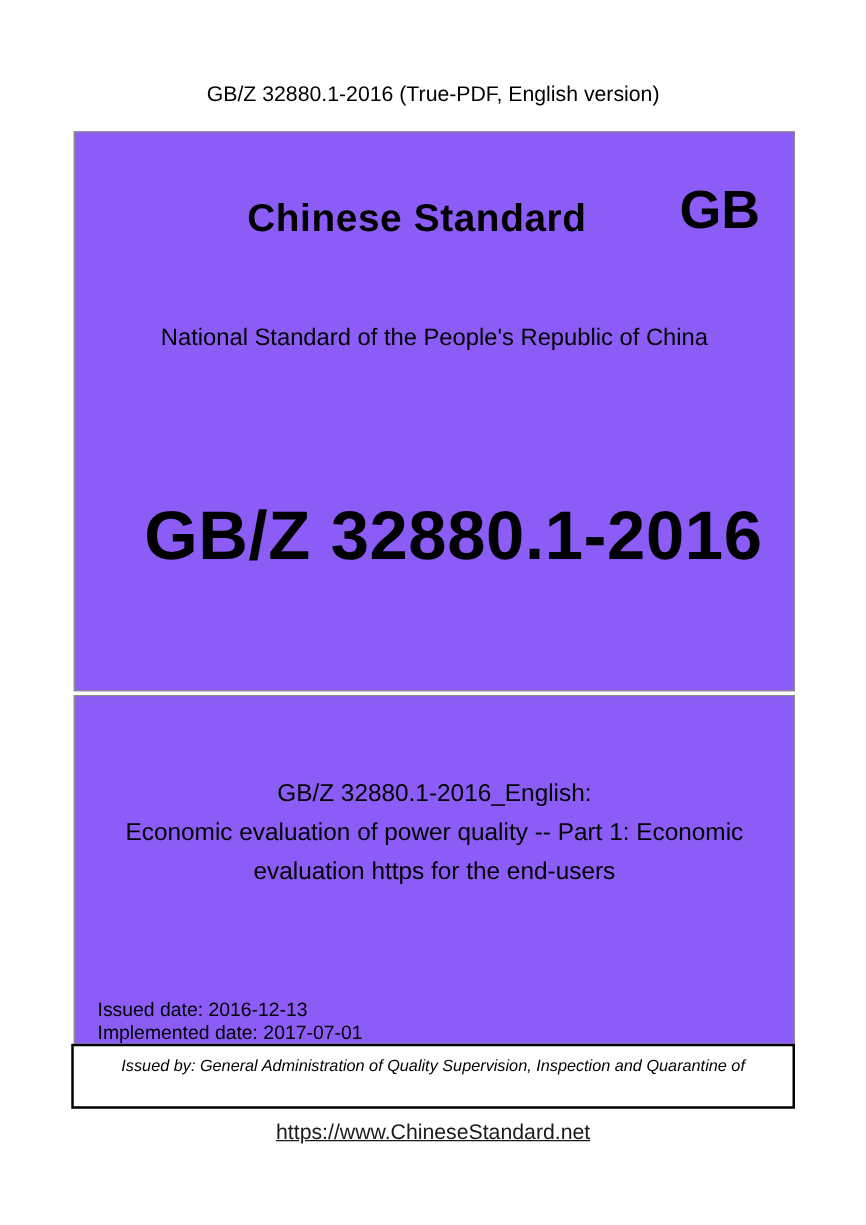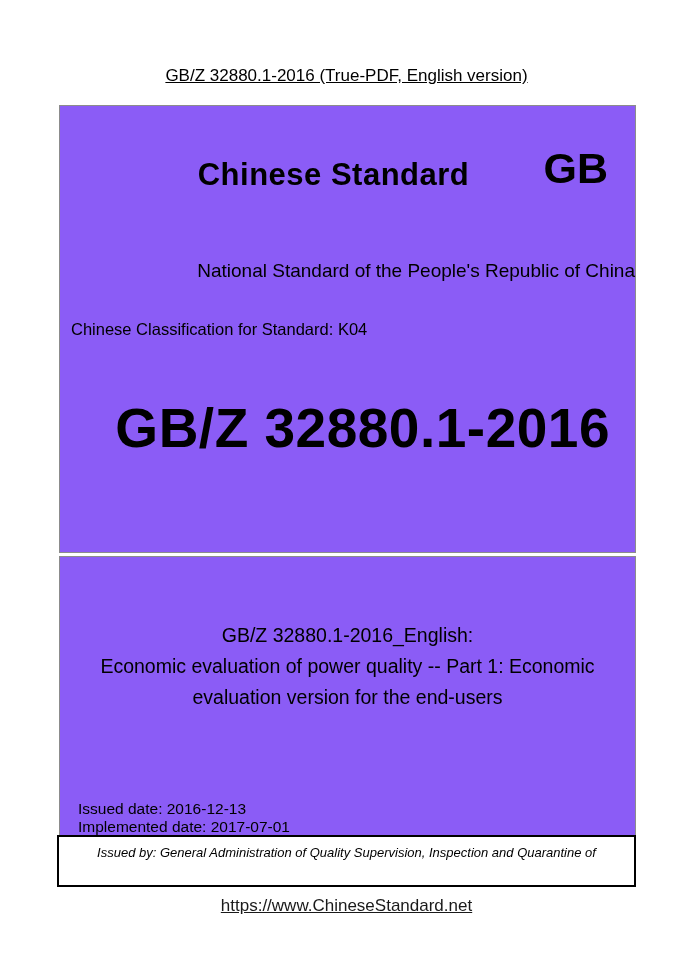--- a/index.html
+++ b/index.html
@@ -24,7 +24,6 @@
     text-align: center;
     font-size: 17px;
     line-height: 1.2;
-    text-decoration: underline;
   }
   .box {
     position: absolute;

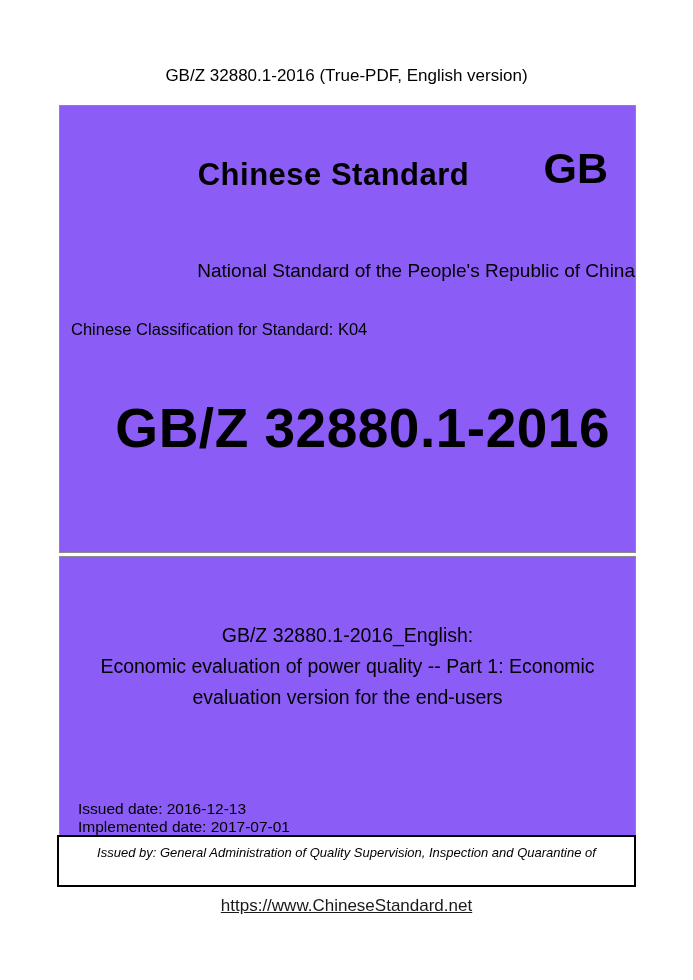--- a/index.html
+++ b/index.html
@@ -62,7 +62,7 @@
     top: 154px;
     left: 0;
     right: 0;
-    text-align: right;
+    text-align: center;
     font-size: 19px;
     line-height: 1.2;
   }

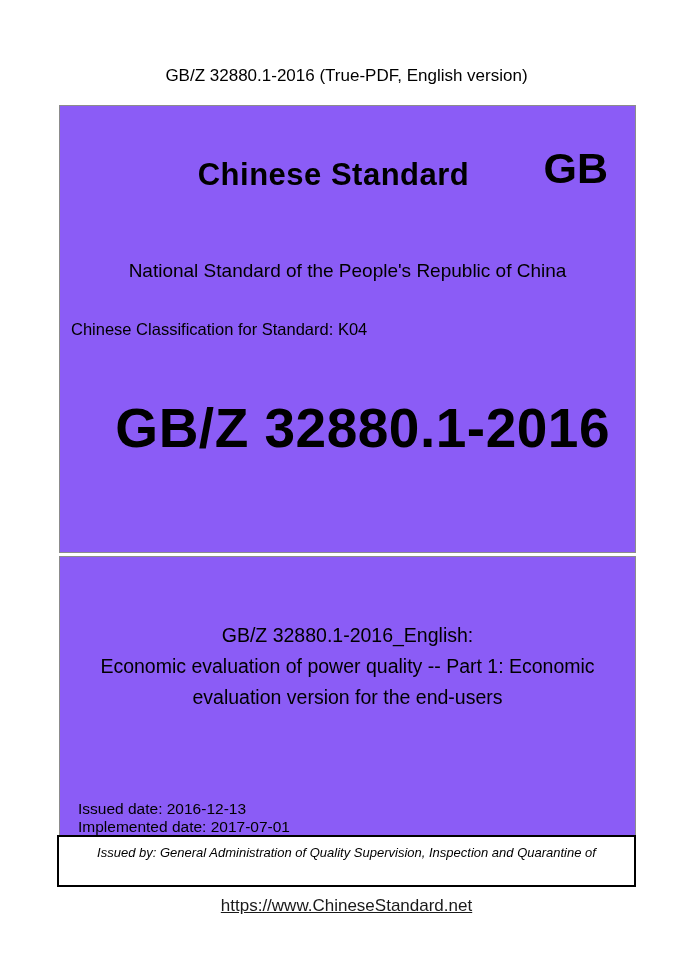--- a/index.html
+++ b/index.html
@@ -154,7 +154,6 @@
     <div class="brand-title">Chinese Standard</div>
     <div class="brand-gb">GB</div>
     <div class="national">National Standard of the People's Republic of China</div>
-    <div class="classification">Chinese Classification for Standard: K04</div>
     <div class="std-number">GB/Z 32880.1-2016</div>
   </div>
 

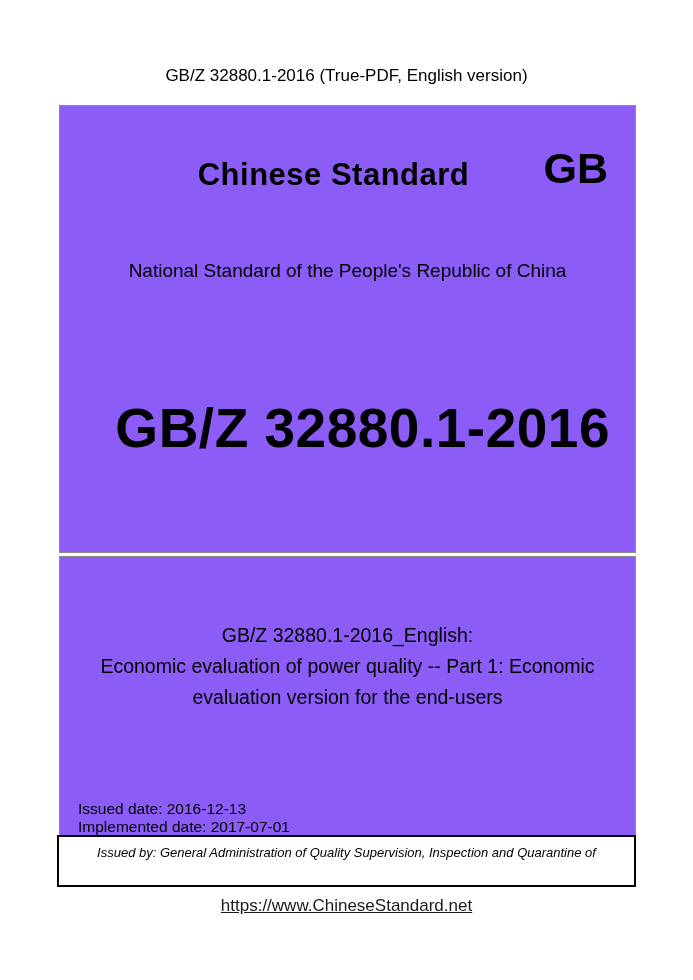--- a/index.html
+++ b/index.html
@@ -160,7 +160,7 @@
   <div class="box box2">
     <div class="title-block">
       <div class="title-line1">GB/Z 32880.1-2016_English:</div>
-      <div class="title-main">Economic evaluation of power quality -- Part 1: Economic evaluation version for the end-users</div>
+      <div class="title-main">Economic evaluation of power quality -- Part 1: Economic evaluation https for the end-users</div>
     </div>
     <div class="dates">
       <span>Issued date: 2016-12-13</span>

